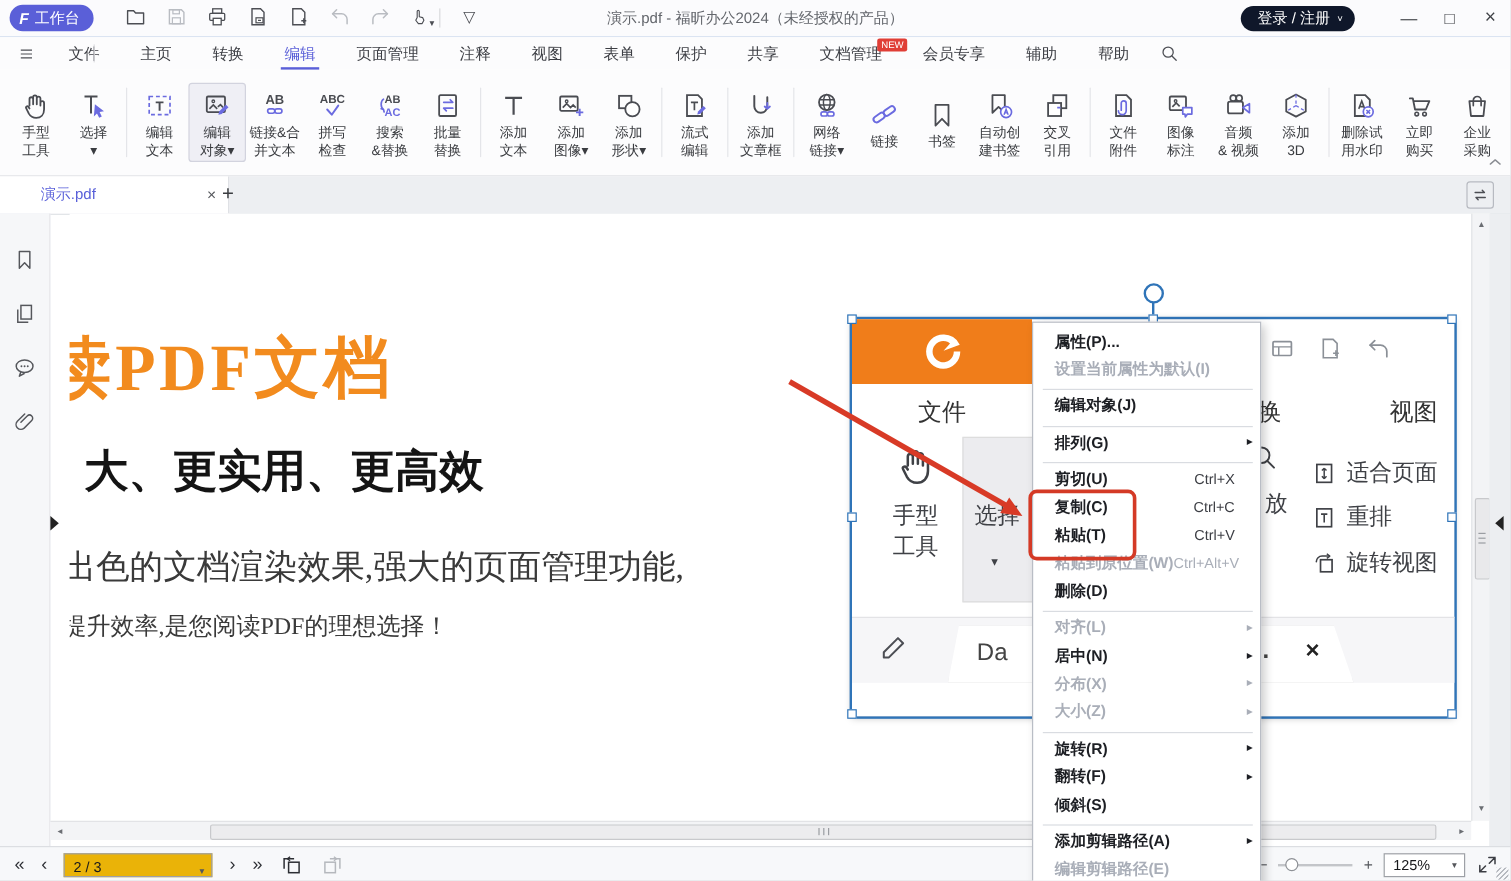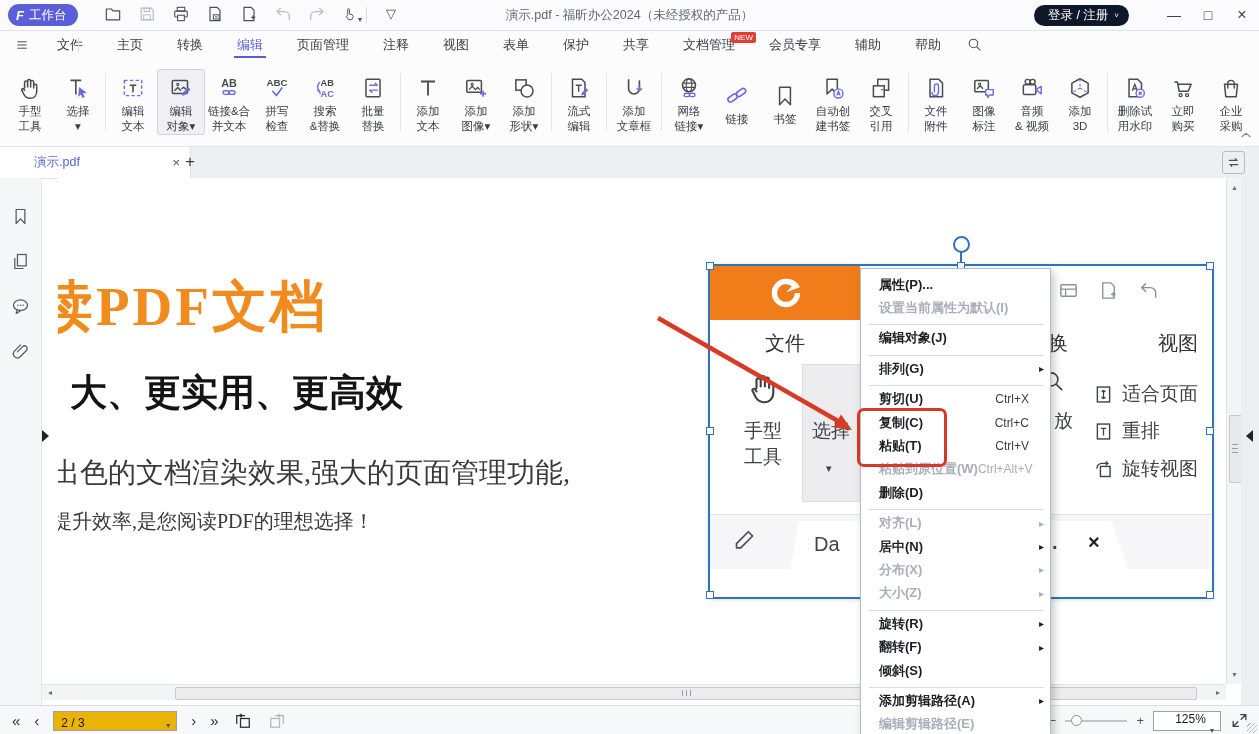--- a/index.html
+++ b/index.html
@@ -135,7 +135,7 @@
   .zoom-track{position:relative;width:62px;height:2px;background:#c3c5c9;}
   .zoom-knob{position:absolute;left:6px;top:-5px;width:11px;height:11px;border-radius:50%;background:#fff;border:1px solid #8e9196;box-sizing:border-box;}
   .zoom-combo{width:68px;height:20px;background:#fff;border:1px solid #9da0a6;display:flex;align-items:center;
-              font-size:12px;color:#17181b;padding-left:7px;box-sizing:border-box;flex-direction:column;}
+              font-size:12px;color:#17181b;padding-left:7px;box-sizing:border-box;}
   .sb-fs{width:19px;height:19px;color:#3c3e44;}
   .sb-sign{font-size:13px;color:#55575c;line-height:1;}
   .resize-grip{position:absolute;right:2px;bottom:2px;width:10px;height:10px;

